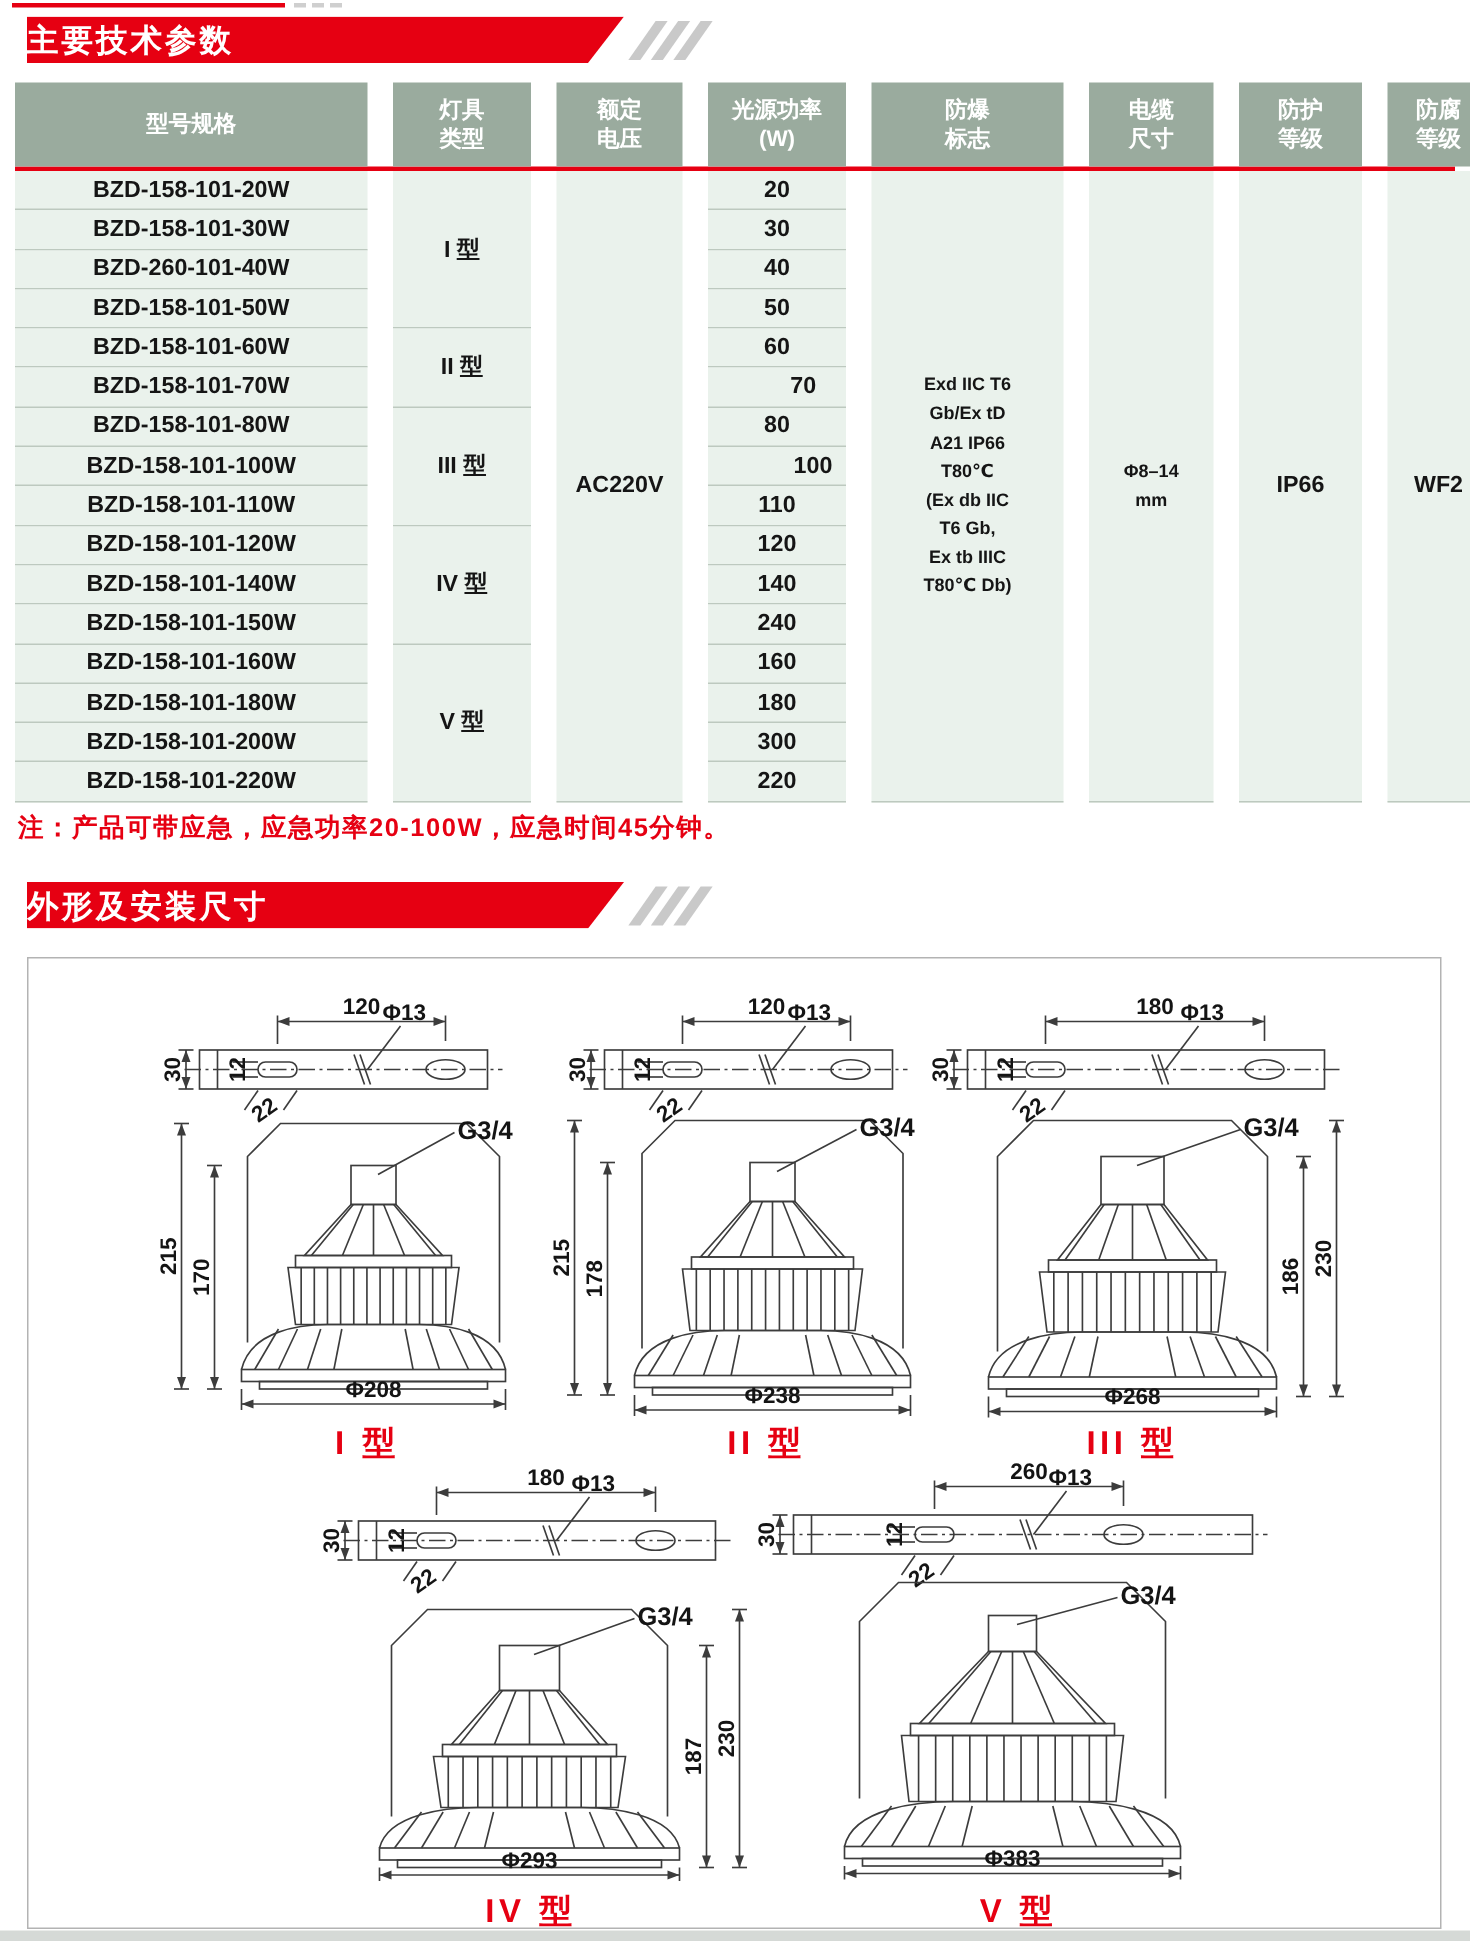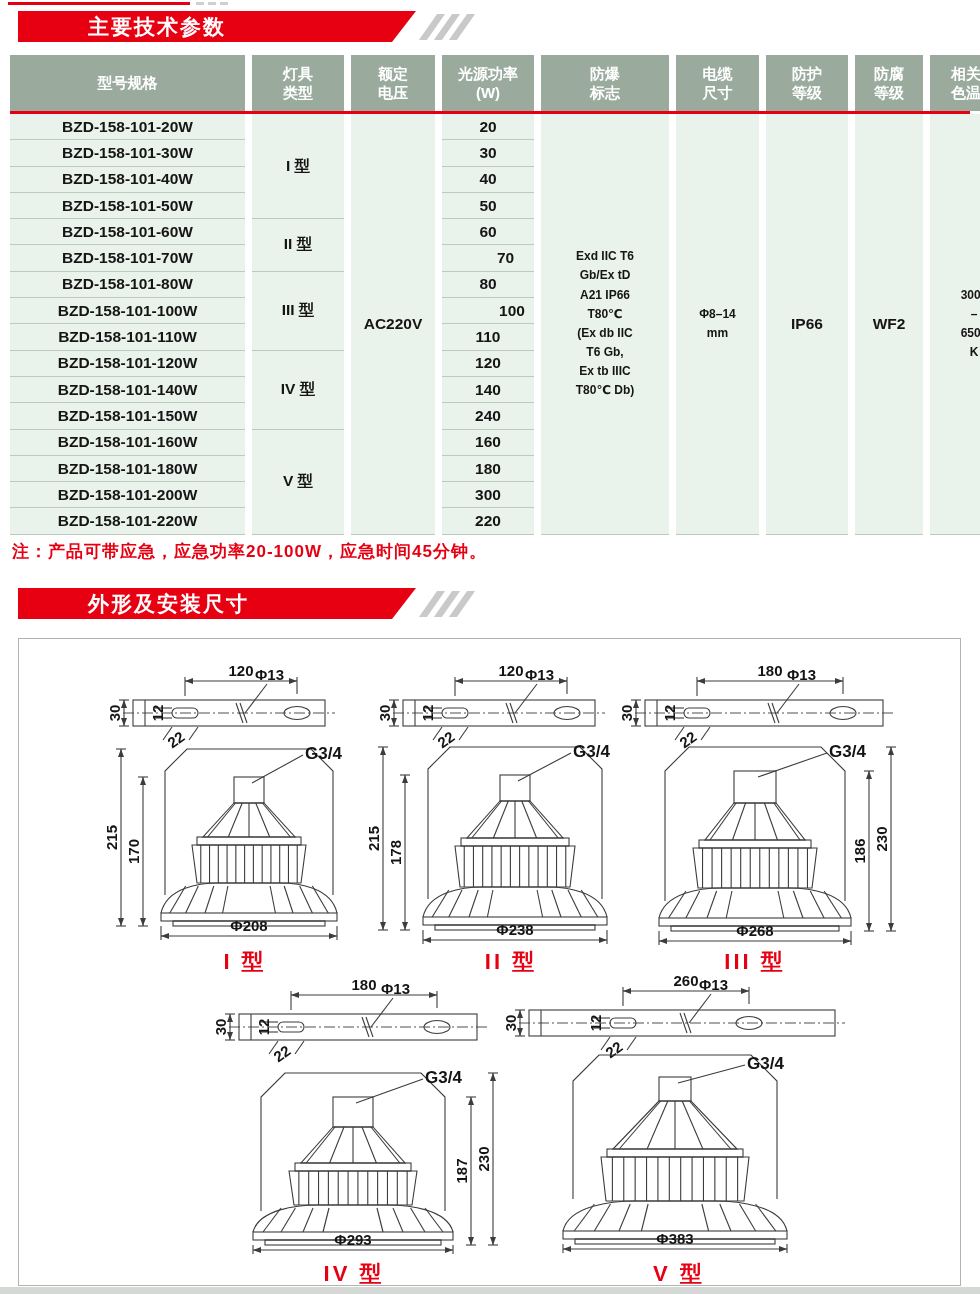--- a/index.html
+++ b/index.html
@@ -14,7 +14,7 @@
   .banner{position:absolute;left:18px;width:398px;height:31px;background:#e60012;
           clip-path:polygon(0 0,100% 0,calc(100% - 24px) 100%,0 100%);
           color:#fff;font-size:21px;font-weight:700;letter-spacing:2px;
-          display:flex;align-items:center;padding-left:70px;box-sizing:border-box}
+          display:flex;align-items:center;box-sizing:border-box}
   #banner1{top:11px}
   #banner2{top:588px}
   .stripes{position:absolute;display:flex;gap:7px}

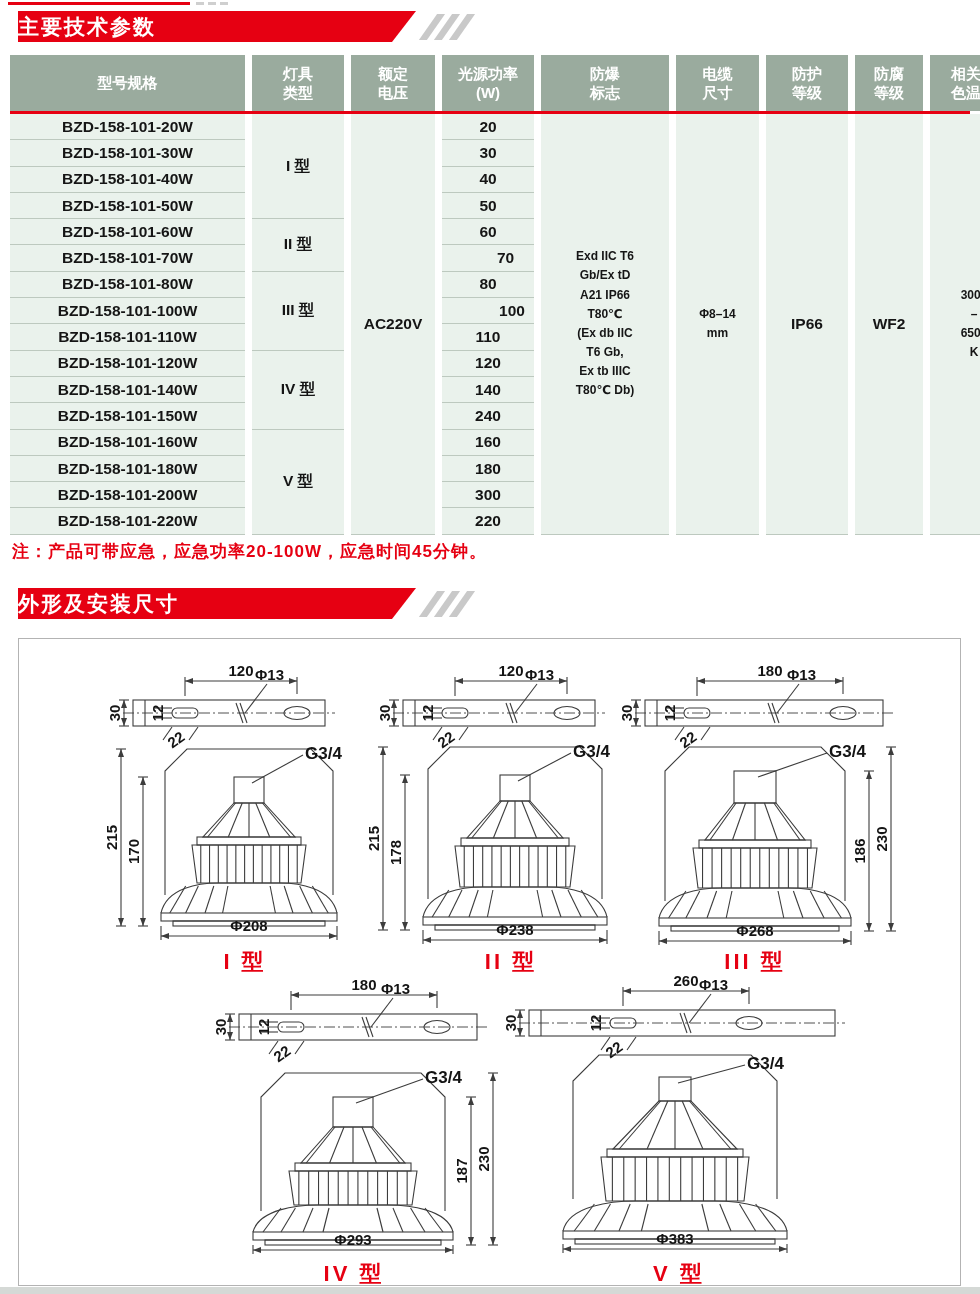--- a/index.html
+++ b/index.html
@@ -24,7 +24,7 @@
 
   
   #spec-table{position:absolute;left:10px;top:55px;width:960px}
-  .thead,.tbody{display:grid;grid-template-columns:235px 92px 84px 92px 128px 83px 82px 68px 72px;column-gap:7px}
+  .thead,.tbody{display:grid;grid-template-columns:235px 92px 84px 92px 128px 83px 82px 68px 72px;column-gap:17px}
   .thead{height:56px}
   .th{background:#9aab9e;color:#fff;font-size:15px;font-weight:700;line-height:1.3;
       display:flex;align-items:center;justify-content:center;text-align:center}

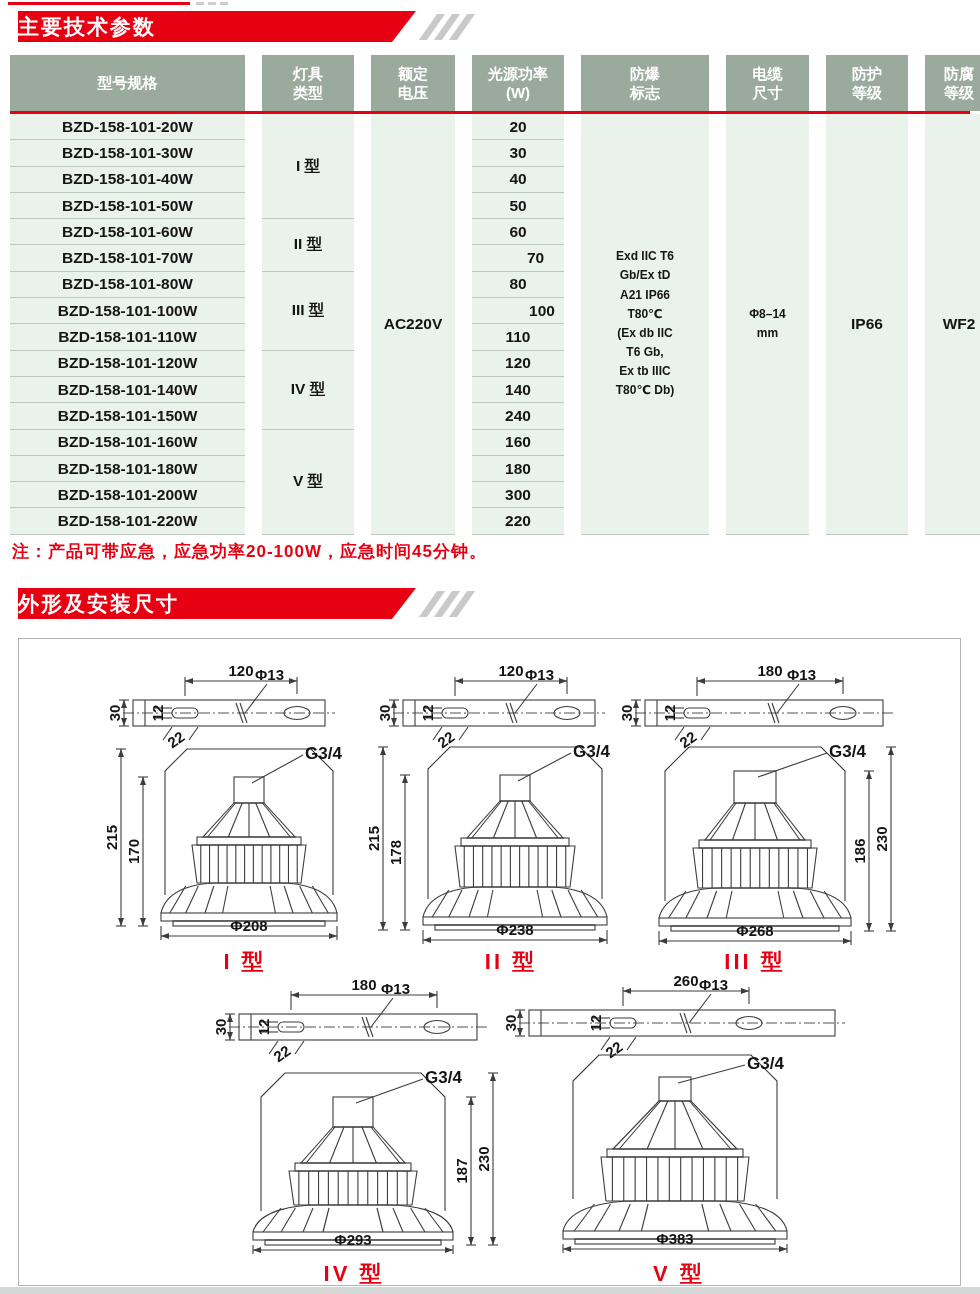--- a/index.html
+++ b/index.html
@@ -84,7 +84,7 @@
       <div class="td" style="grid-area: 1 / 4 / span 1;">20</div>
       <div class="td" style="grid-area: 2 / 1 / span 1;">BZD-158-101-30W</div>
       <div class="td" style="grid-area: 2 / 4 / span 1;">30</div>
-      <div class="td" style="grid-area: 3 / 1 / span 1;">BZD-158-101-40W</div>
+      <div class="td" style="grid-area: 3 / 1 / span 1;">BZD-260-101-40W</div>
       <div class="td" style="grid-area: 3 / 4 / span 1;">40</div>
       <div class="td" style="grid-area: 4 / 1 / span 1; text-align: center;">BZD-158-101-50W</div>
       <div class="td" style="grid-area: 4 / 4 / span 1;">50</div>

